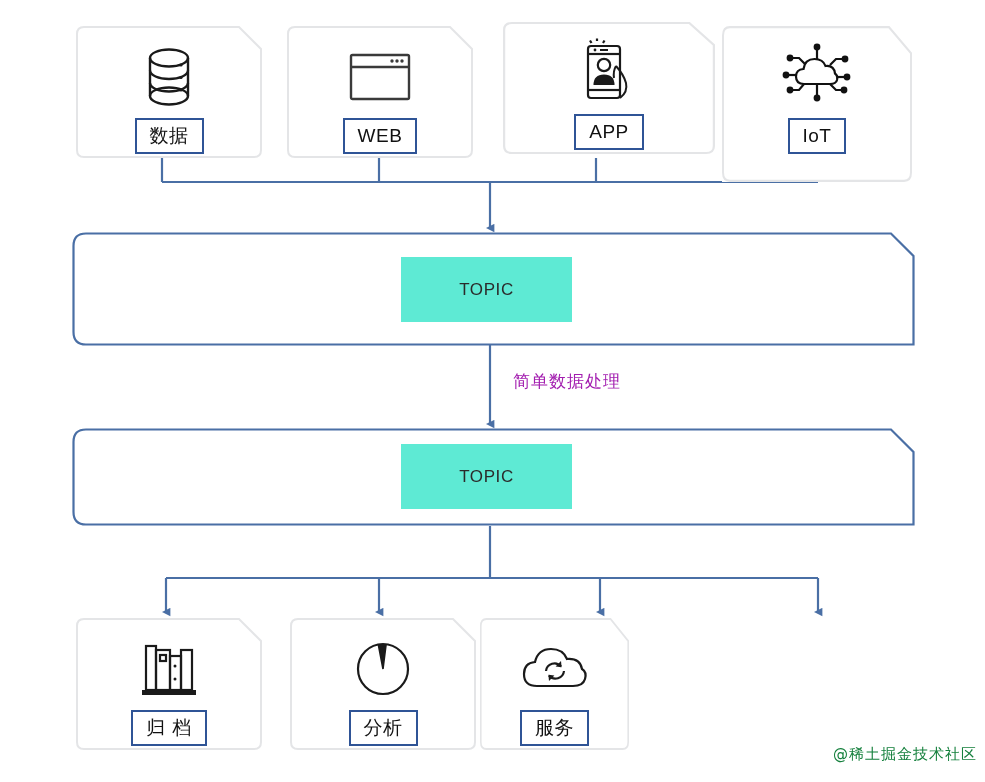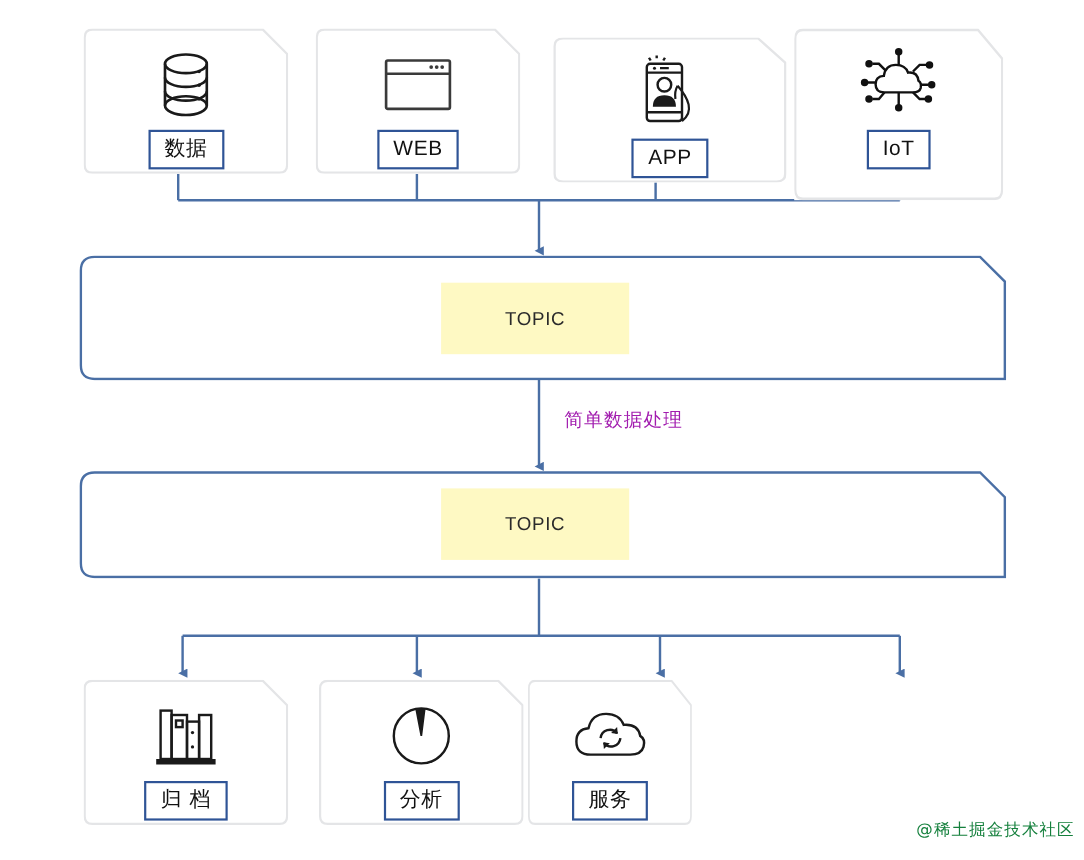--- a/index.html
+++ b/index.html
@@ -187,7 +187,7 @@
     </div>
   </div>
 
-  <div class="card" style="left:503px; top:34px; width:212px; height:132px;">
+  <div class="card" style="left:503px; top:22px; width:212px; height:132px;">
     <svg class="card-shape" viewBox="0 0 190 132" preserveAspectRatio="none">
       <path d="M8,1 L167,1 L189,23 L189,124 Q189,131 182,131 L8,131 Q1,131 1,124 L1,8 Q1,1 8,1 Z" fill="#ffffff" stroke="#e4e5e7" stroke-width="2"></path>
     </svg>

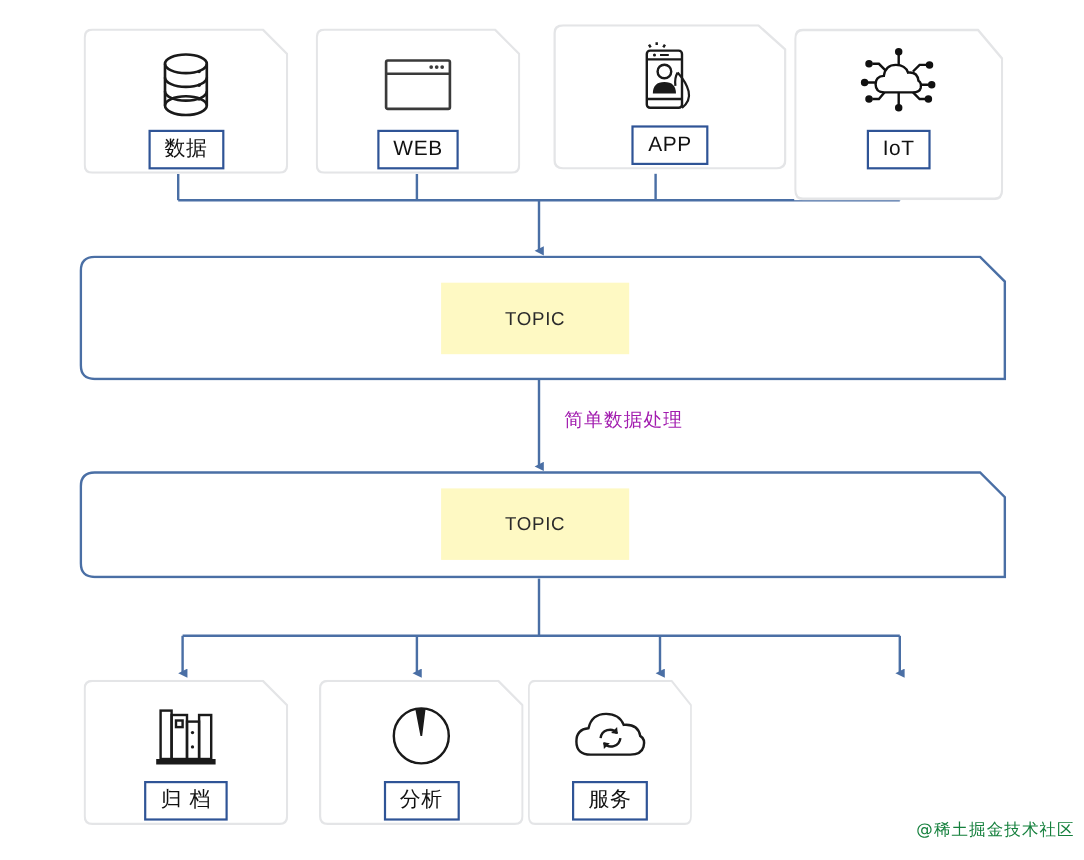--- a/index.html
+++ b/index.html
@@ -83,7 +83,7 @@
   }
   .topic-chip {
     position: absolute;
-    background: #fef9c3;
+    background: #5eead4;
     display: flex;
     align-items: center;
     justify-content: center;

